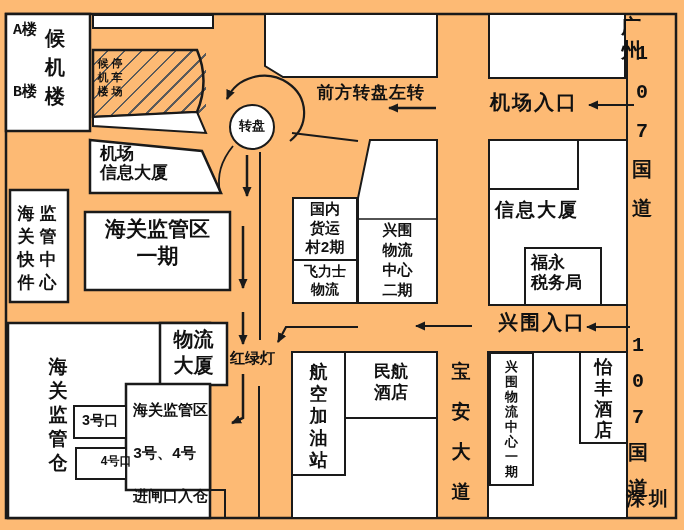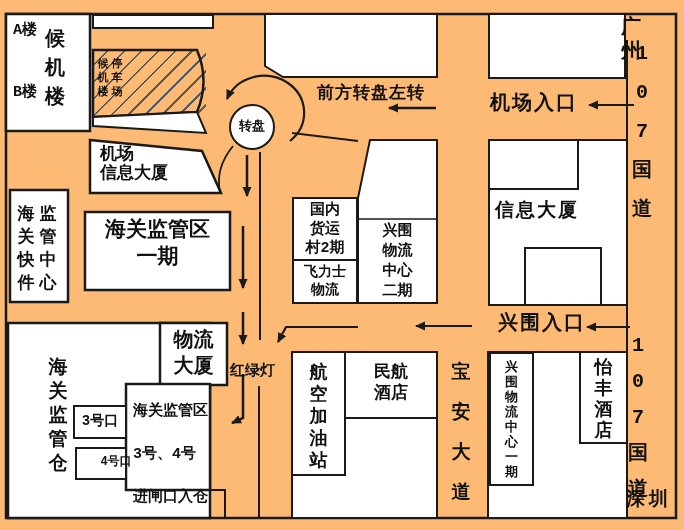--- a/index.html
+++ b/index.html
@@ -121,6 +121,8 @@
 道</div>
 
   <div class="lbl" style="left:495px;top:152px;font-size:19px;letter-spacing:2px;margin-top:48px;">信息大厦</div>
+  <div class="lbl" style="left:531px;top:254px;font-size:17px;line-height:20px;">福永
+税务局</div>
 
   <div class="lbl ctr" style="left:293px;top:201px;width:64px;font-size:15px;line-height:19px;">国内
 货运

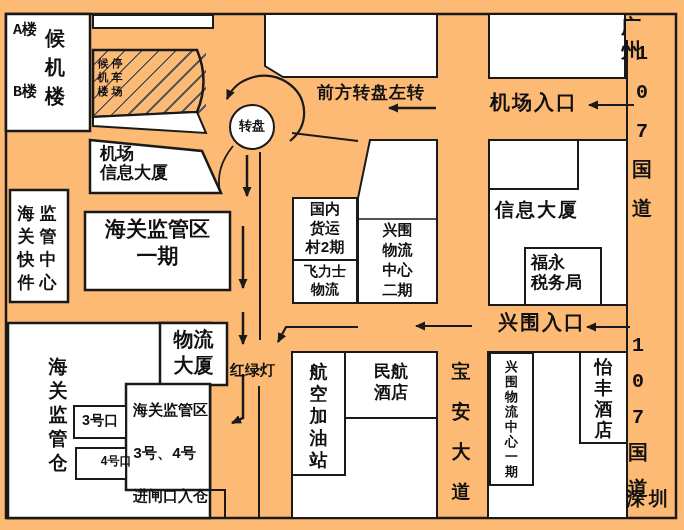--- a/index.html
+++ b/index.html
@@ -135,7 +135,7 @@
 二期</div>
 
   <div class="lbl" style="left:498px;top:312px;font-size:20px;letter-spacing:2px;">兴围入口</div>
-  <div class="lbl" style="left:230px;top:351px;font-size:15px;margin-top:12px;">红绿灯</div>
+  <div class="lbl" style="left:230px;top:351px;font-size:15px;">红绿灯</div>
 
   <div class="lbl ctr" style="left:160px;top:328px;width:67px;font-size:20px;line-height:26px;">物流
 大厦</div>

